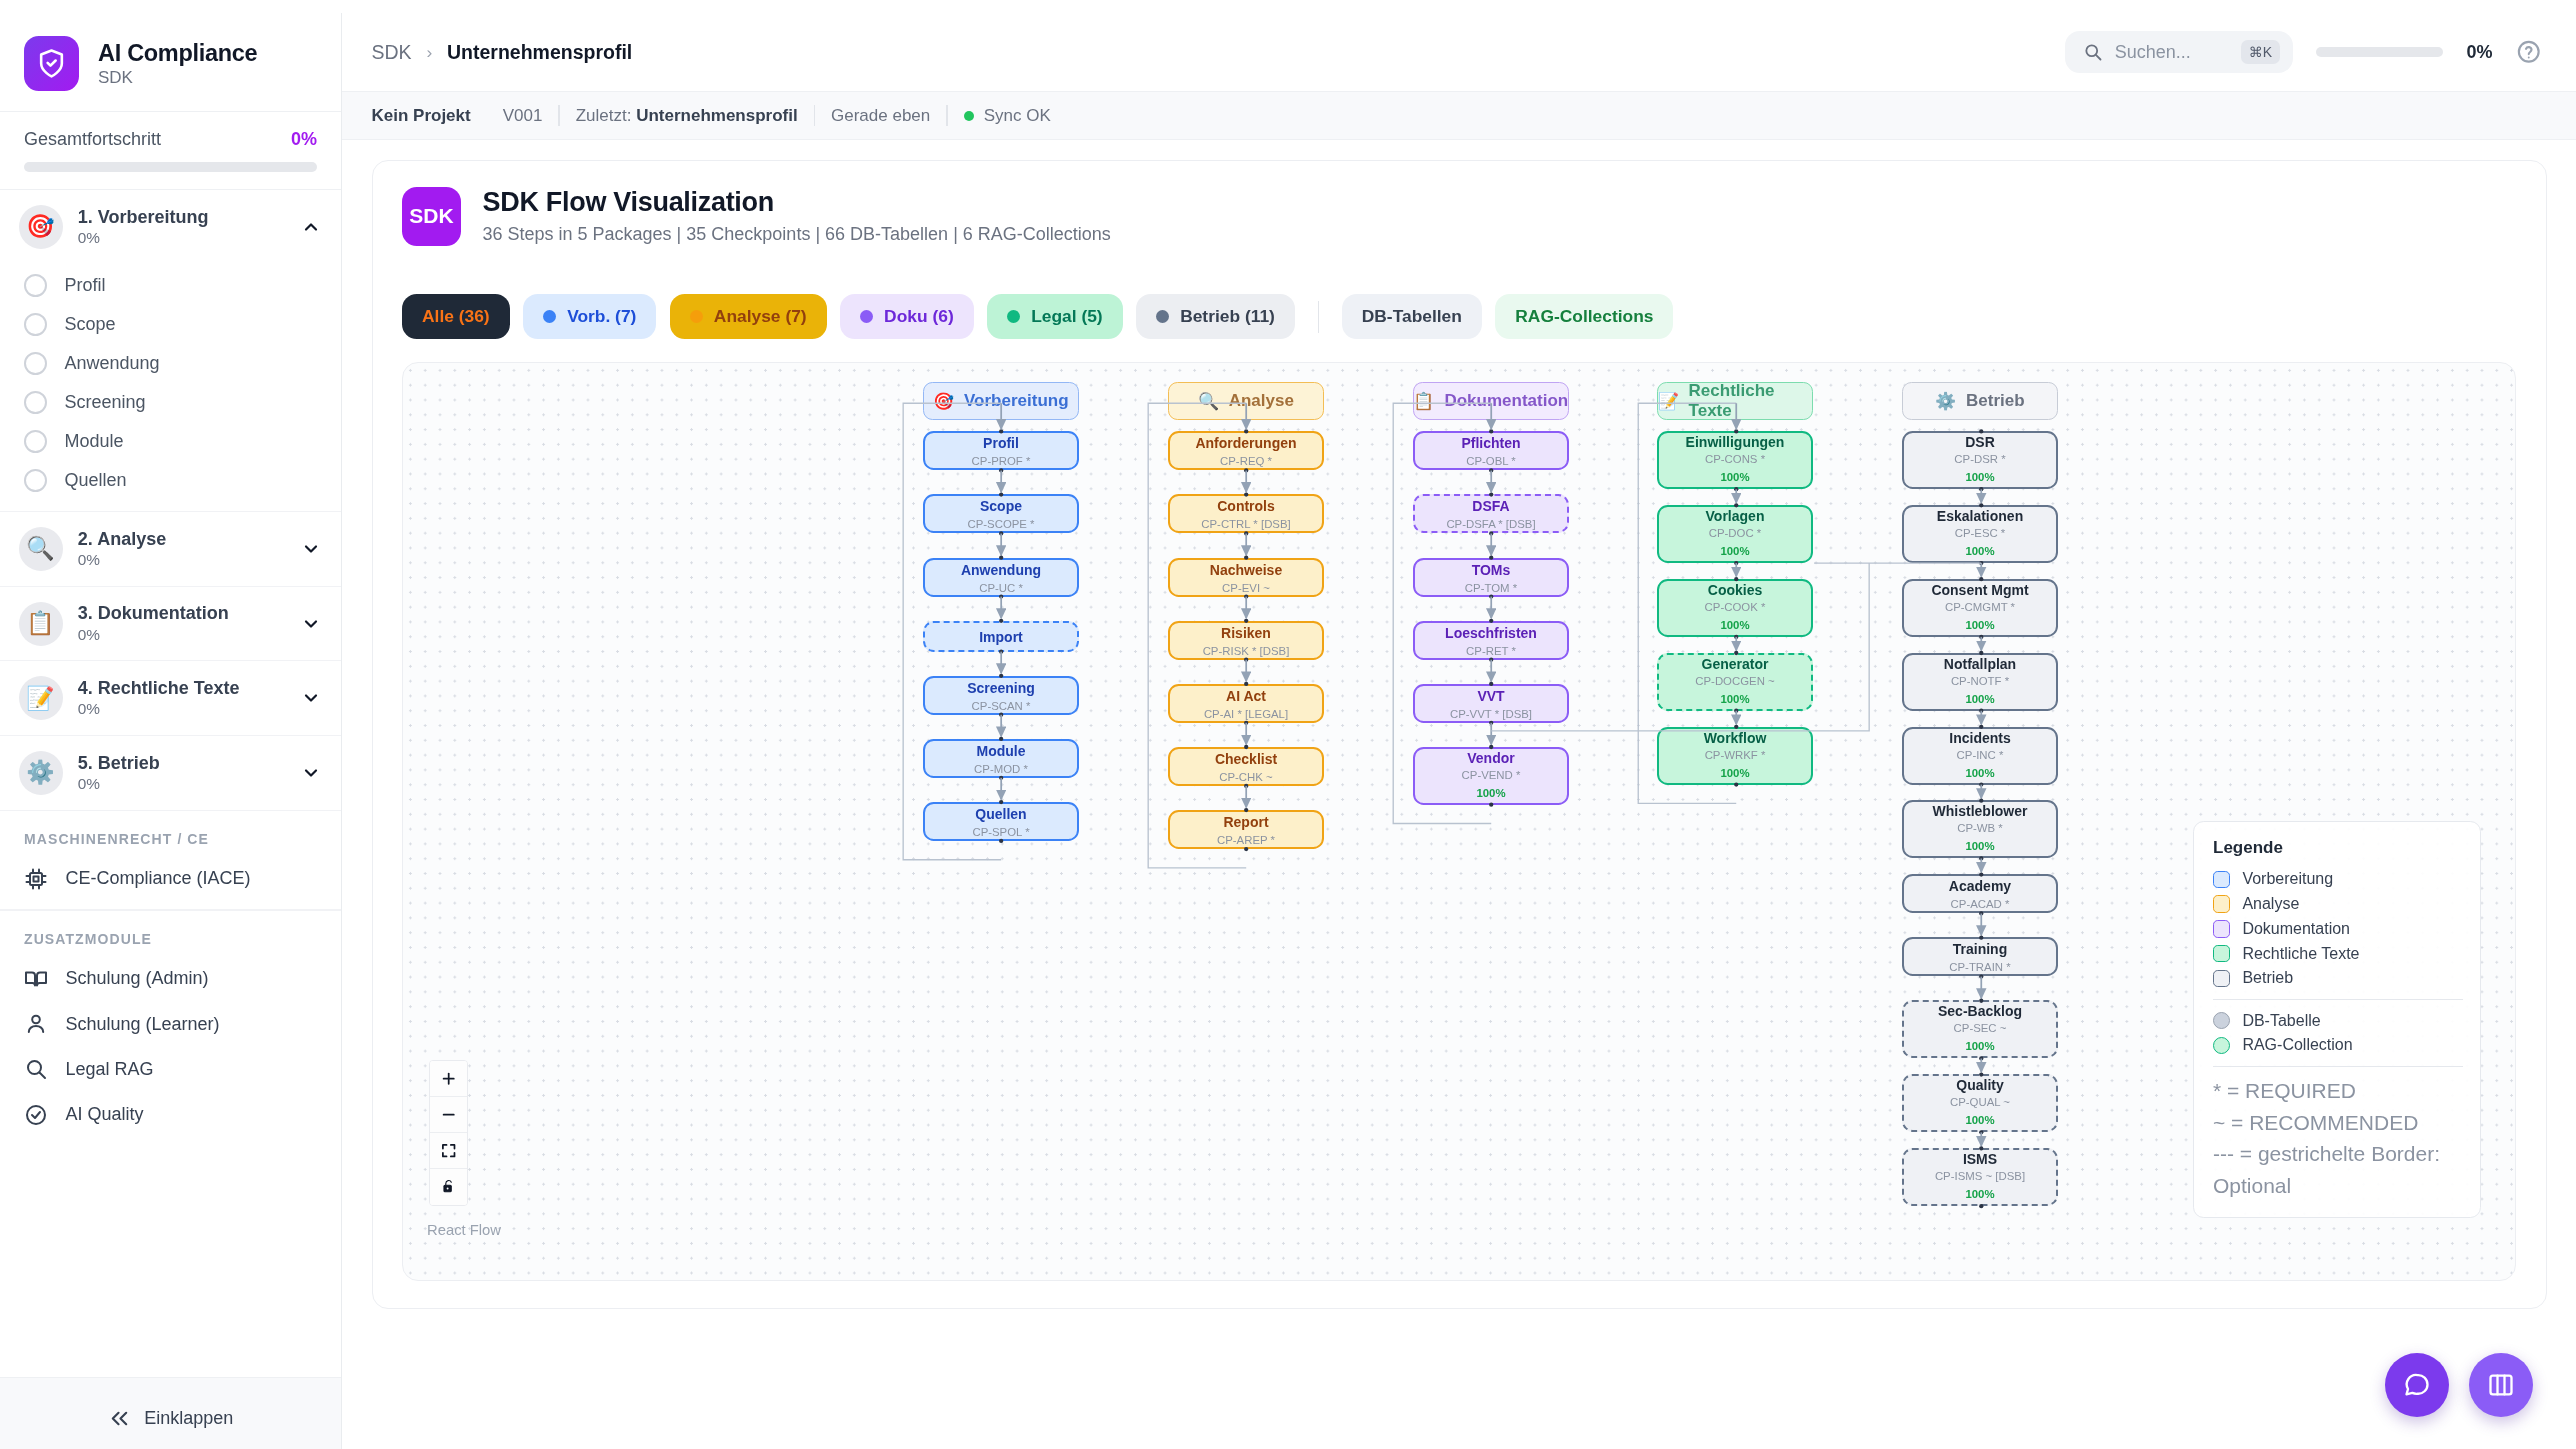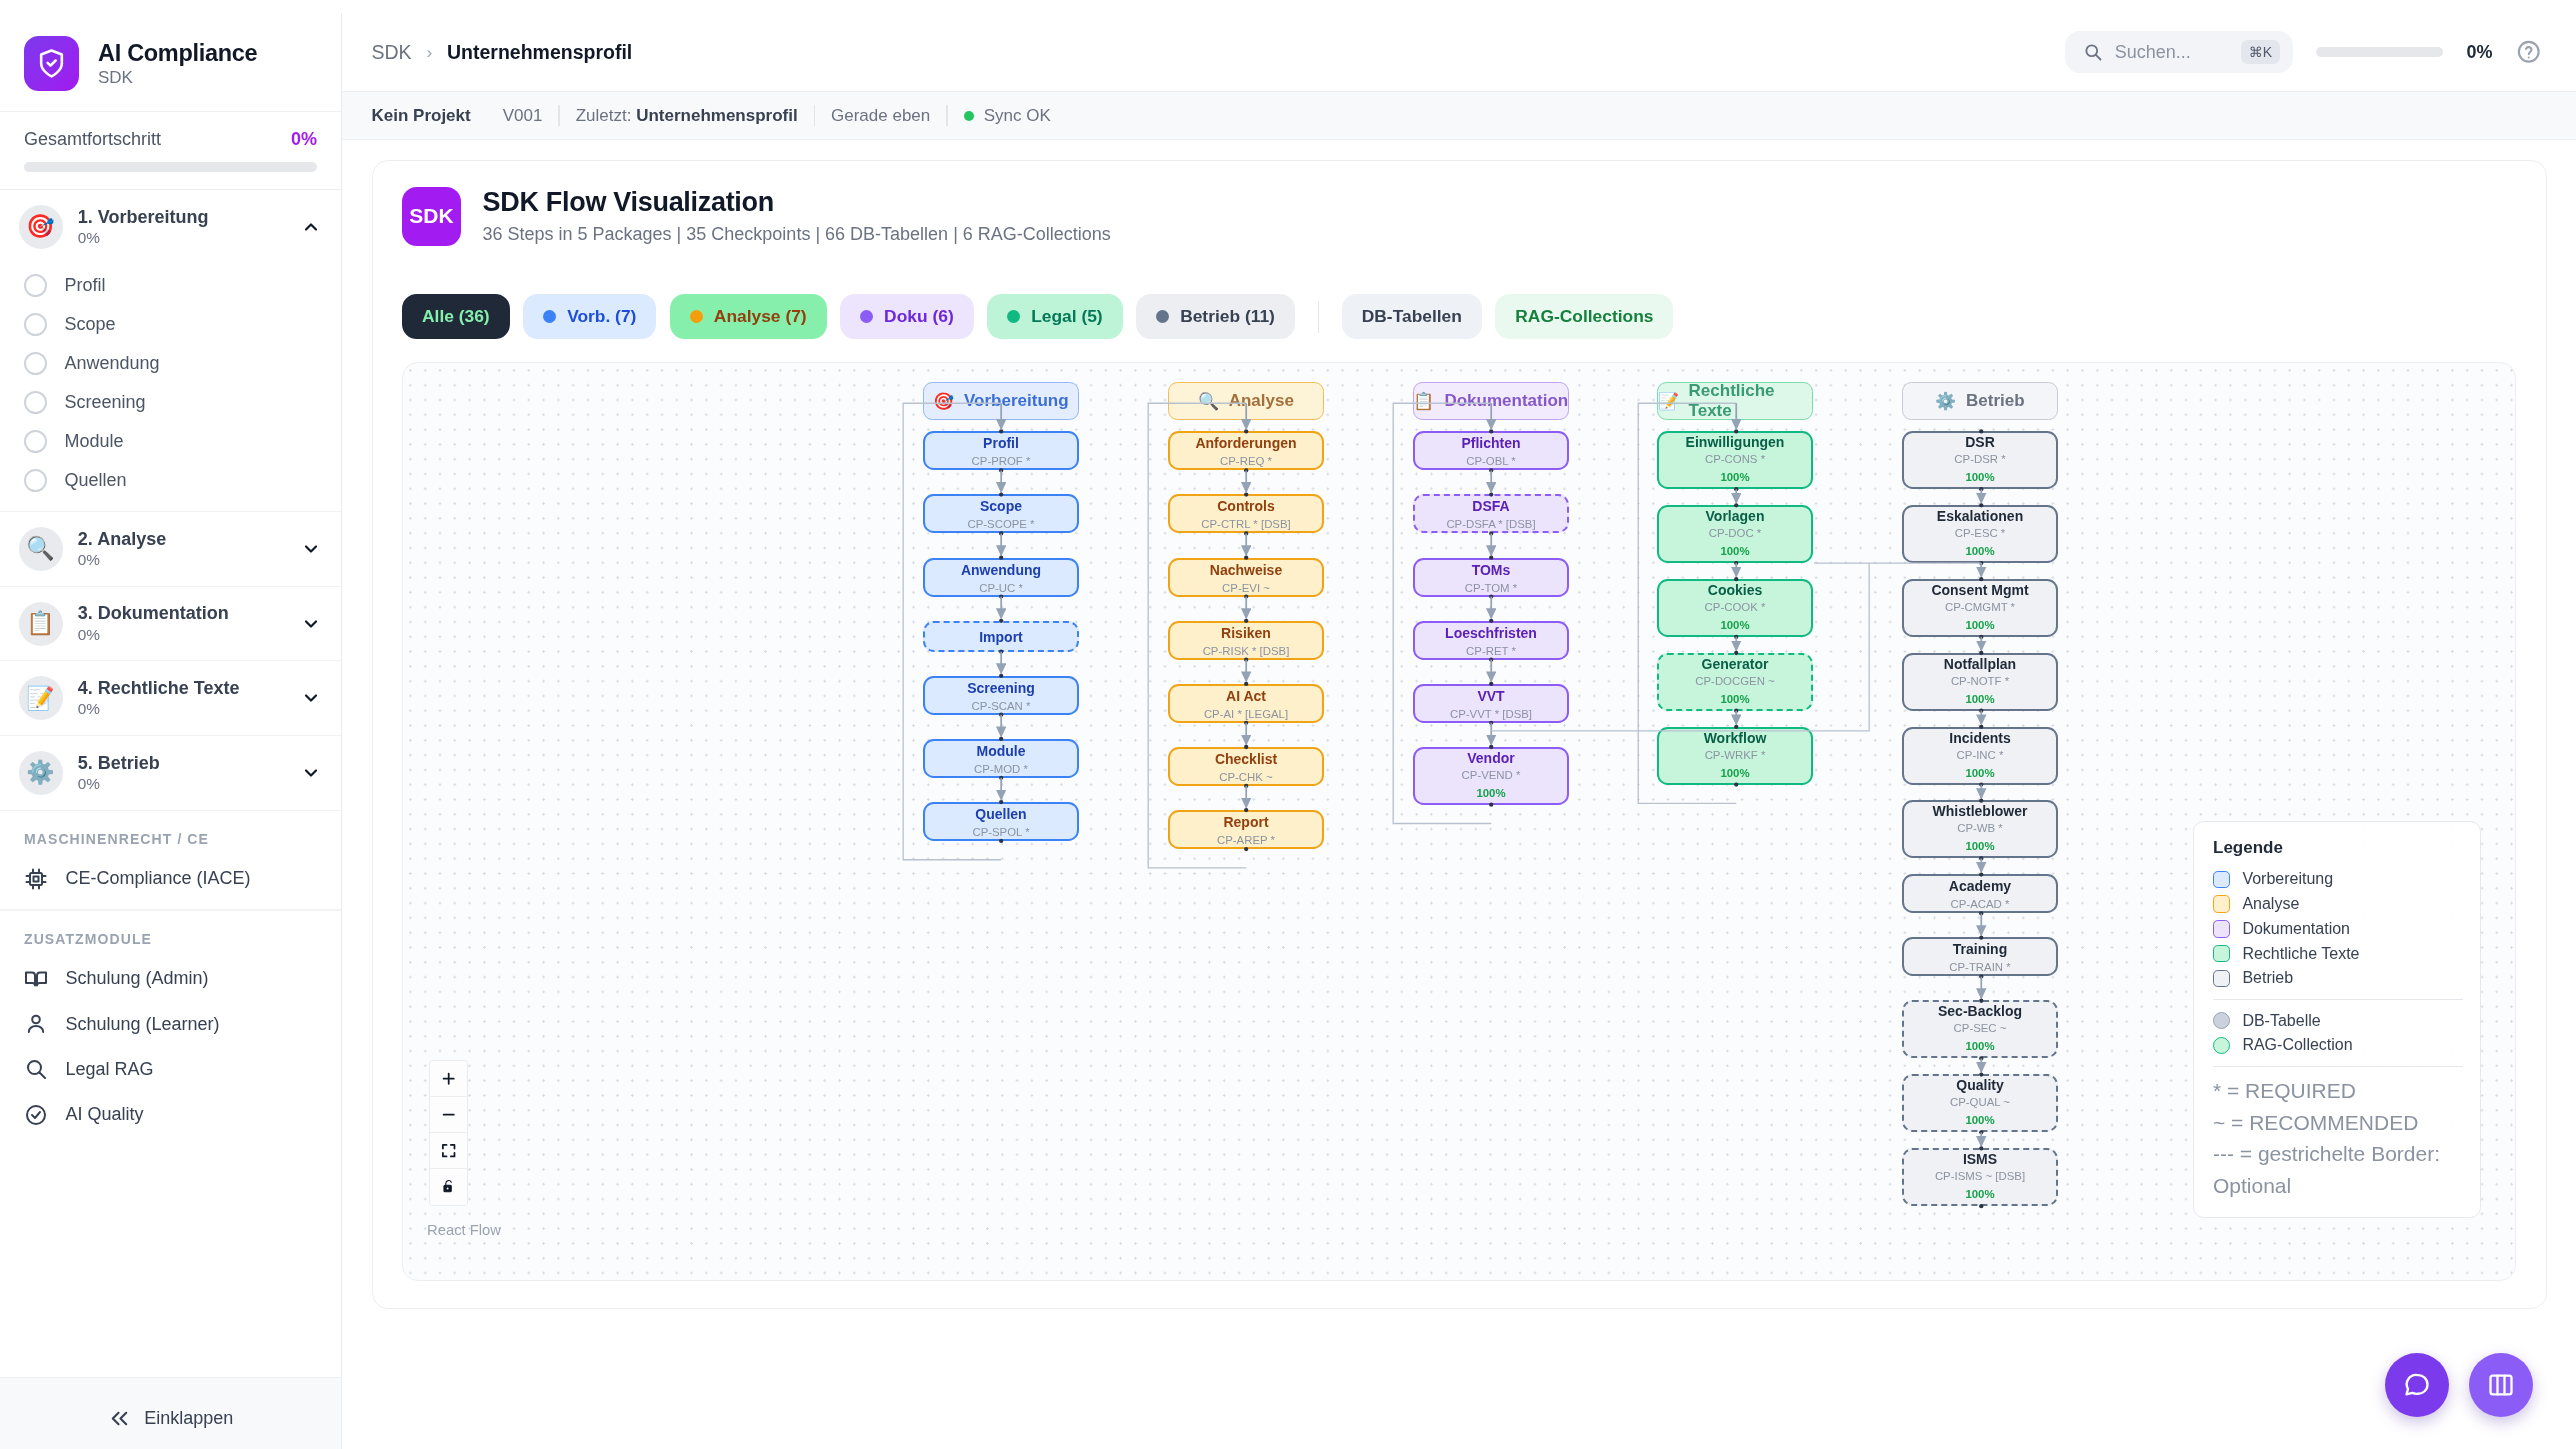--- a/index.html
+++ b/index.html
@@ -106,7 +106,7 @@
   .filters { display: flex; align-items: center; gap: 13.4px; padding: 23px 29.5px; }
   .pill { display: flex; align-items: center; gap: 10.7px; border-radius: 14.8px; padding: 12px 20px; font-size: 17.4px; font-weight: 600; cursor: pointer; white-space: nowrap; }
   .pill .pdot { width: 13.4px; height: 13.4px; border-radius: 50%; }
-  .pill-all { background: #1f2937; color: #86efac; }
+  .pill-all { background: #1f2937; color: #f97316; }
   .pill-vorb { background: #dbeafe; color: #1d4ed8; }
   .pill-analyse { background: #86efac; color: #92400e; }
   .pill-doku { background: #ede4fd; color: #6d28d9; }

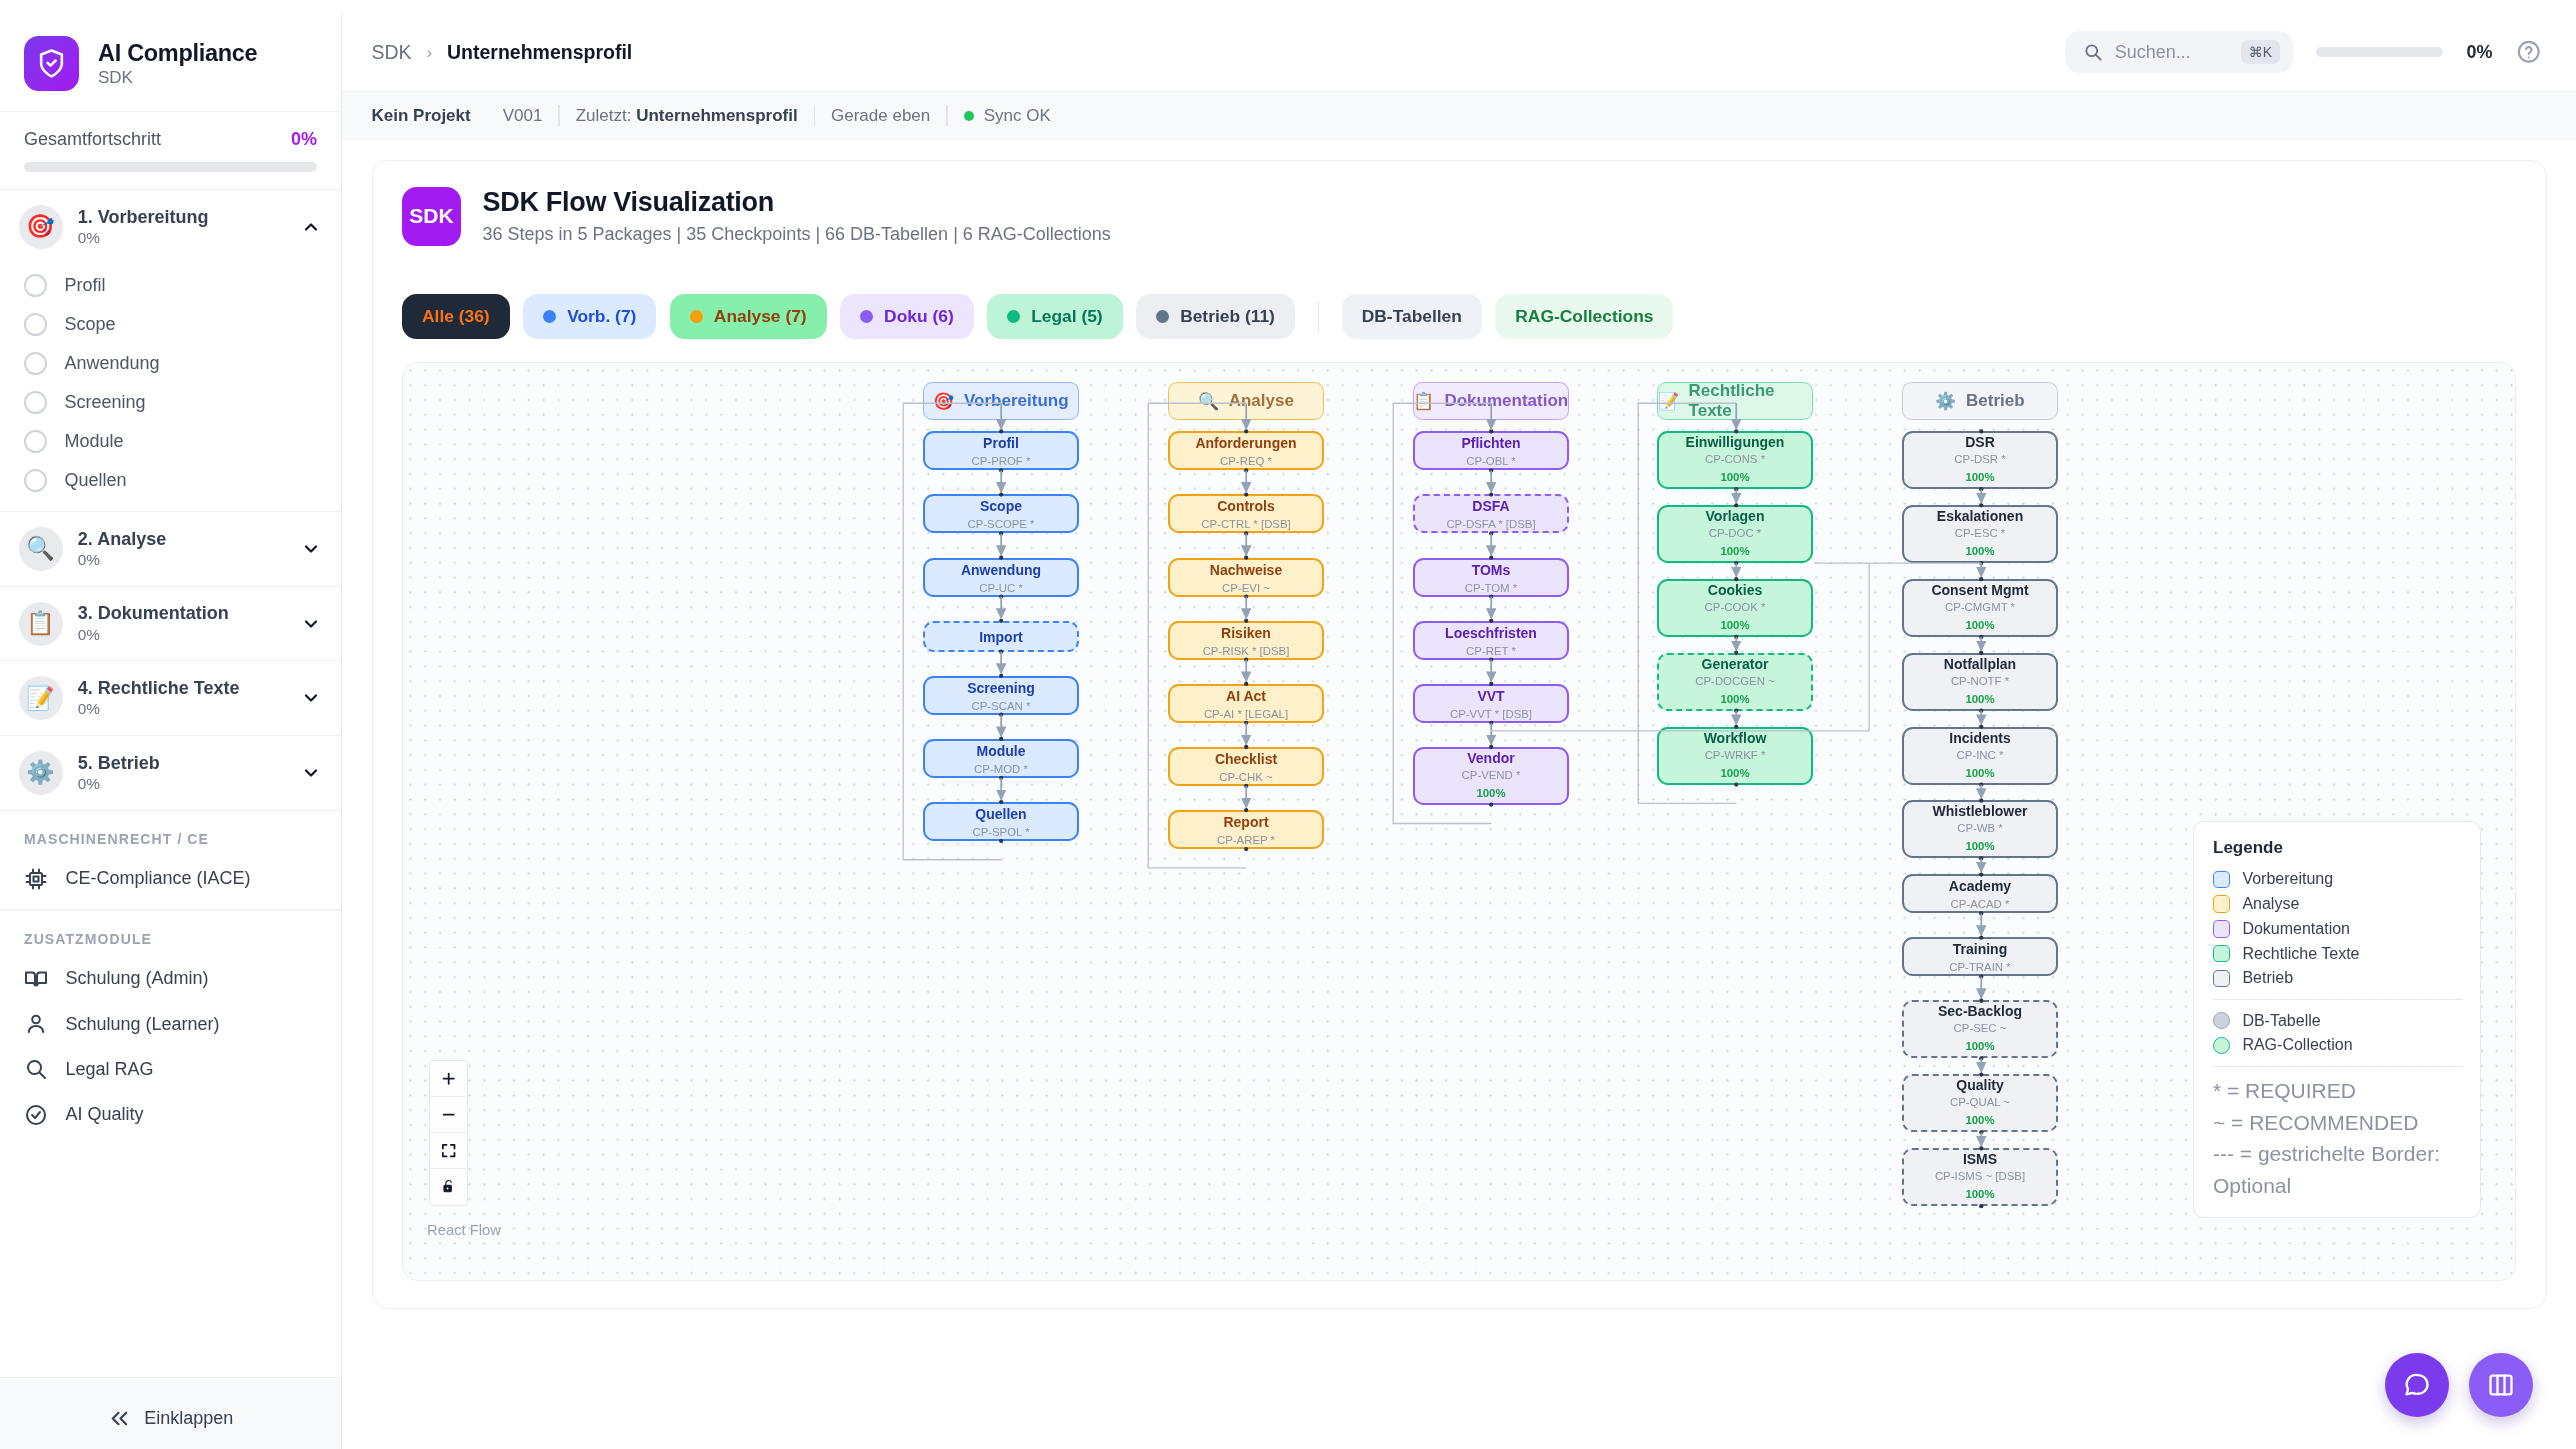--- a/index.html
+++ b/index.html
@@ -108,7 +108,7 @@
   .pill .pdot { width: 13.4px; height: 13.4px; border-radius: 50%; }
   .pill-all { background: #1f2937; color: #f97316; }
   .pill-vorb { background: #dbeafe; color: #1d4ed8; }
-  .pill-analyse { background: #86efac; color: #92400e; }
+  .pill-analyse { background: #eab308; color: #92400e; }
   .pill-doku { background: #ede4fd; color: #6d28d9; }
   .pill-legal { background: #bdf3d6; color: #047857; }
   .pill-betrieb { background: #eceef2; color: #374151; }

